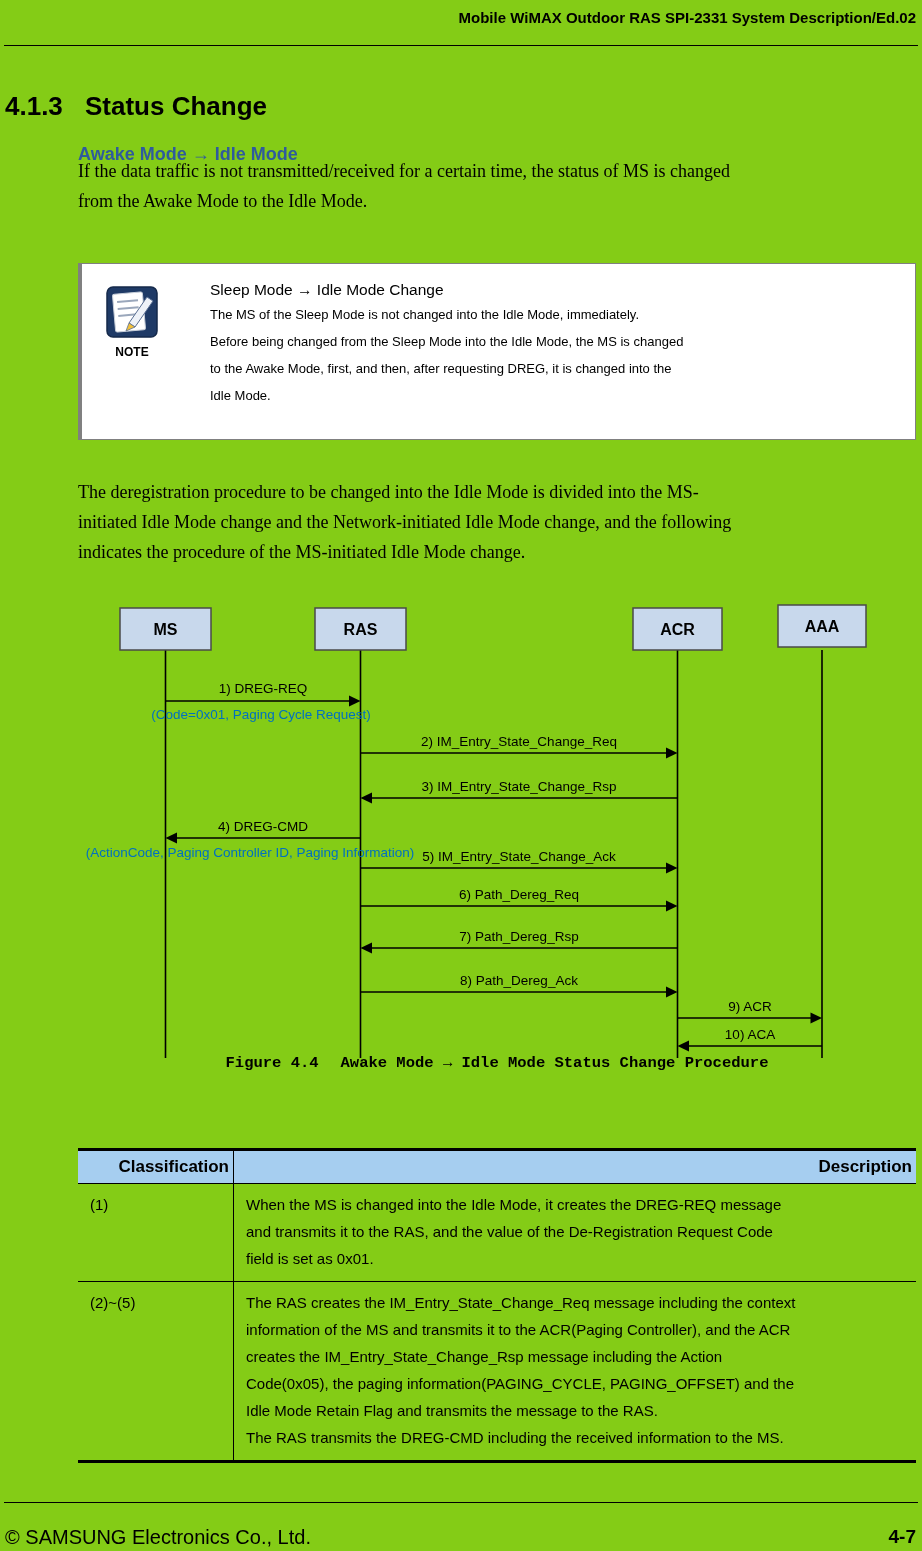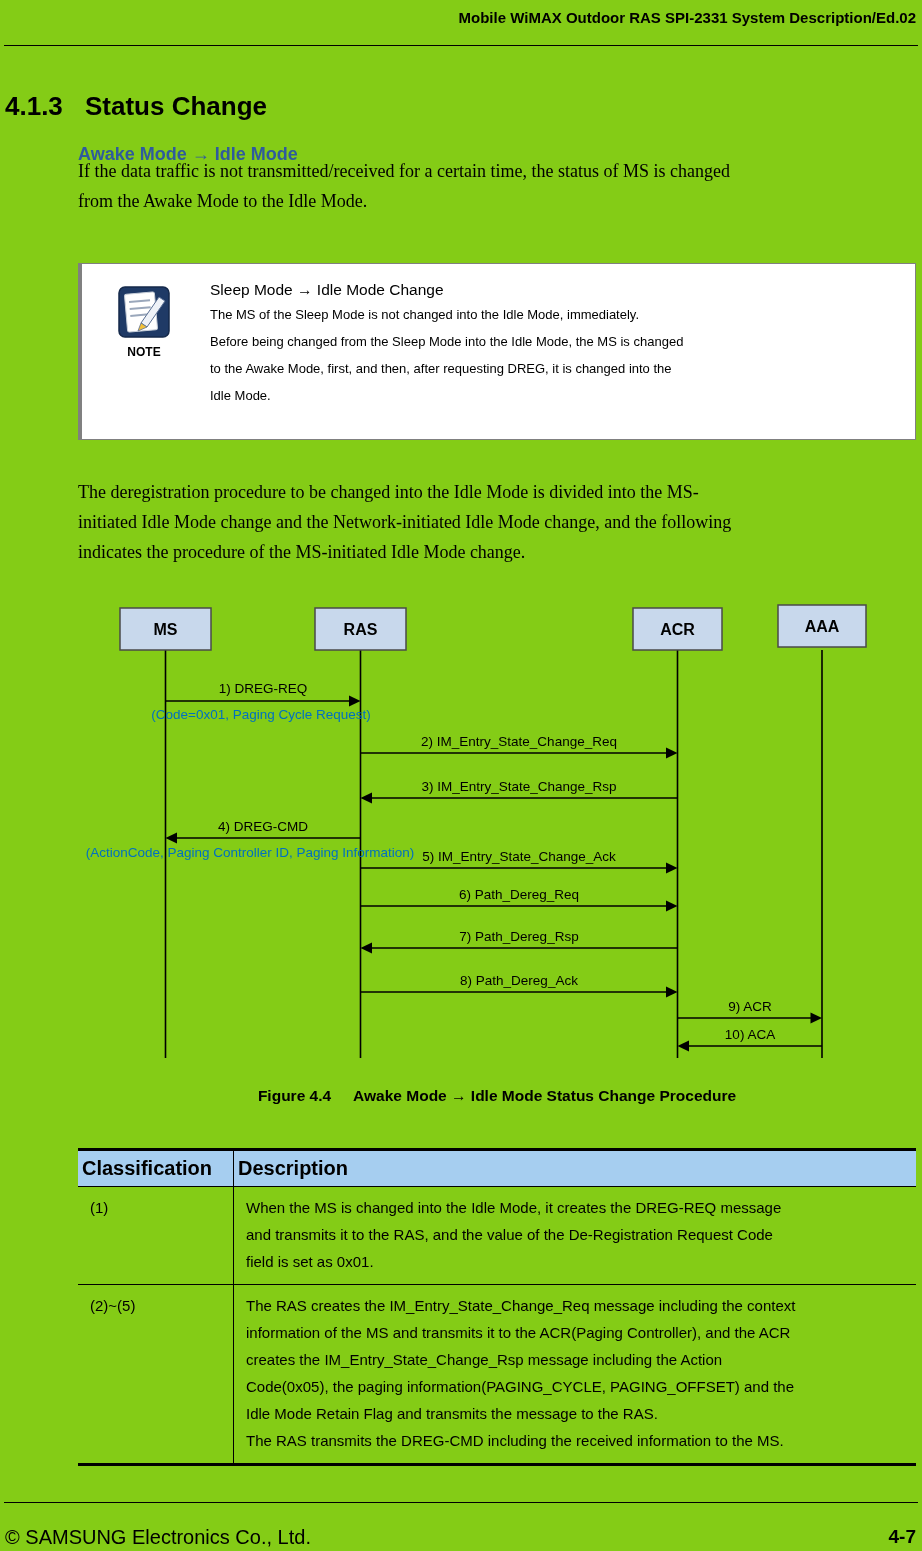--- a/index.html
+++ b/index.html
@@ -17,7 +17,7 @@
   .para-2{top:477px;}
 
   .note-box{position:absolute;top:263px;left:78px;width:838px;height:177px;box-sizing:border-box;border:1px solid #808080;border-left:4px solid #808080;display:flex;background:#fff;}
-  .note-icon-wrap{width:112px;box-sizing:border-box;padding:22px 0 0 36px;}
+  .note-icon-wrap{width:112px;box-sizing:border-box;padding:22px 0 0 24px;}
   .note-icon-label{font-family:"Liberation Sans",sans-serif;font-weight:bold;font-size:12px;margin-top:3px;width:52px;text-align:center;}
   .note-content{flex:1;box-sizing:border-box;padding:17px 24px 0 16px;font-family:"Liberation Sans",sans-serif;}
   .note-title{font-weight:normal;font-size:15.5px;margin-bottom:2px;}

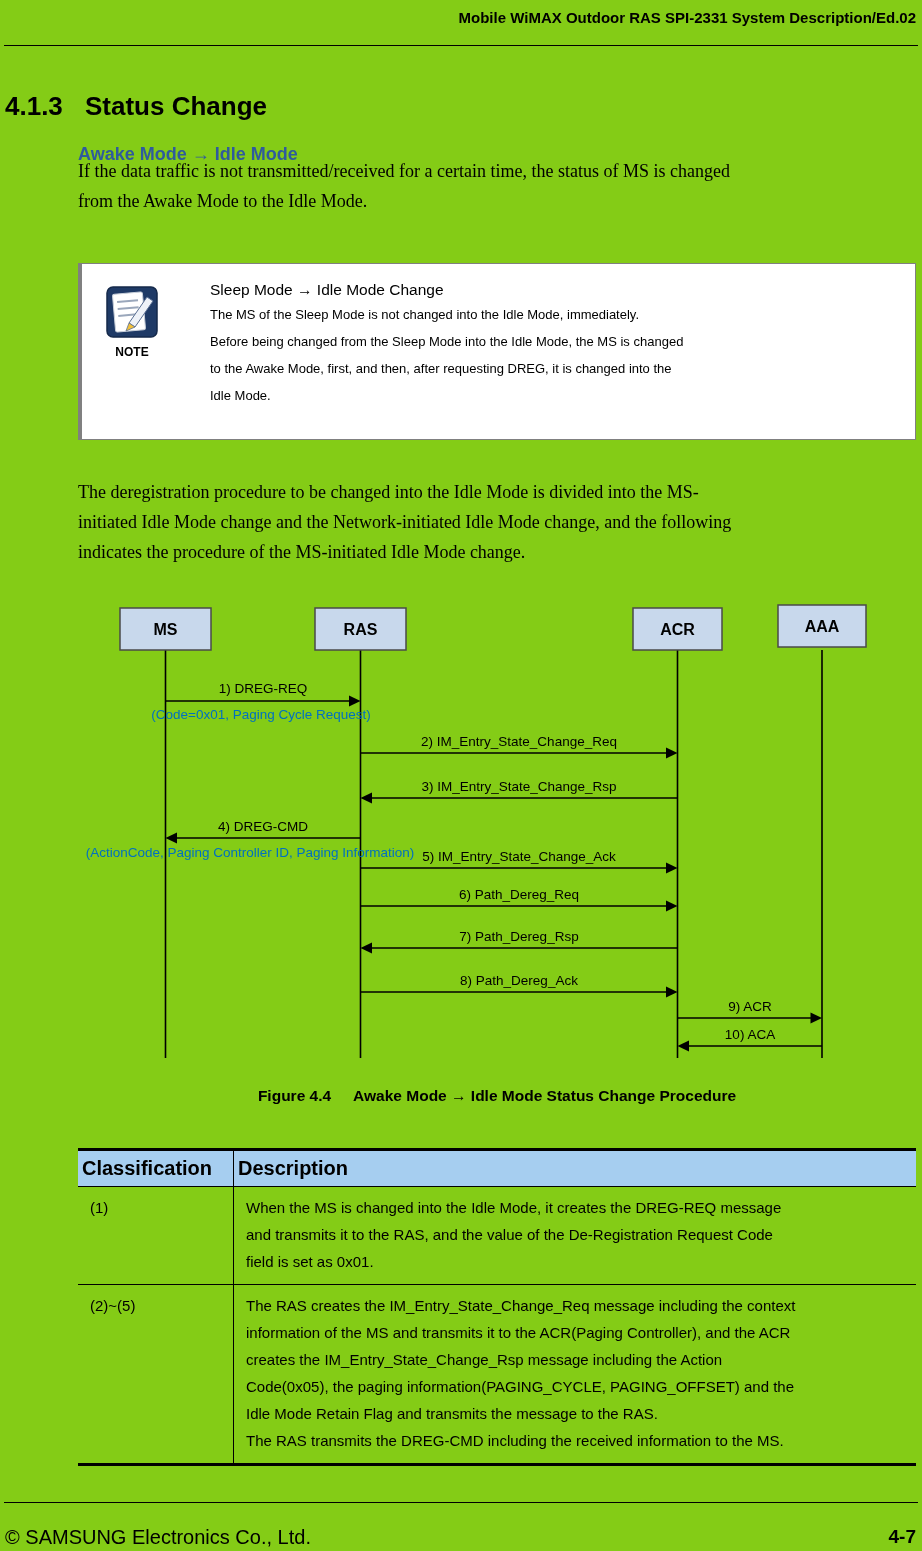--- a/index.html
+++ b/index.html
@@ -32,7 +32,7 @@
   .msg-label{font-family:"Liberation Sans",sans-serif;font-size:13.5px;text-anchor:middle;fill:#000;}
   .msg-note{font-family:"Liberation Sans",sans-serif;font-size:13.5px;text-anchor:middle;fill:#0070C0;}
 
-  .figure-caption{position:absolute;top:1087px;left:78px;width:838px;text-align:center;font-family:Liberation Sans, sans-serif;font-weight:bold;font-size:15.5px;}
+  .figure-caption{position:absolute;top:1054px;left:78px;width:838px;text-align:center;font-family:Liberation Mono, monospace;font-weight:bold;font-size:15.5px;}
   .figure-label{margin-right:22px;}
 
   .doc-table{position:absolute;top:1148px;left:78px;width:838px;border-collapse:collapse;font-family:"Liberation Sans",sans-serif;font-size:15px;border-top:3px solid #000;border-bottom:3px solid #000;table-layout:fixed;}

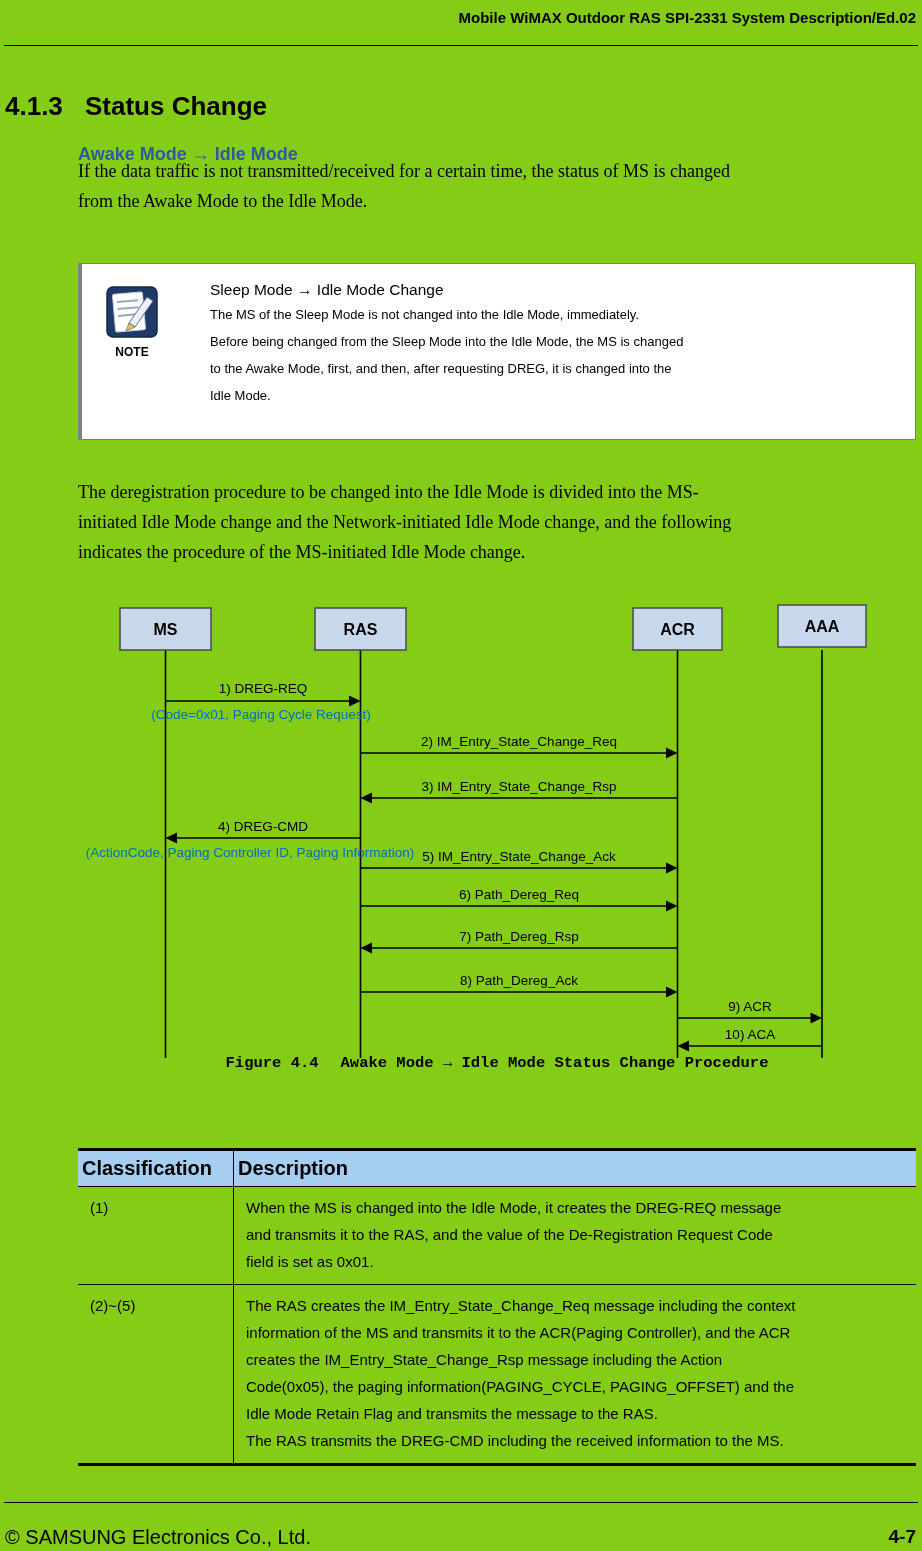--- a/index.html
+++ b/index.html
@@ -36,7 +36,7 @@
   .figure-label{margin-right:22px;}
 
   .doc-table{position:absolute;top:1148px;left:78px;width:838px;border-collapse:collapse;font-family:"Liberation Sans",sans-serif;font-size:15px;border-top:3px solid #000;border-bottom:3px solid #000;table-layout:fixed;}
-  .doc-table th{background:#A6CEF0;font-weight:bold;font-size:20px;padding:6px 4px;border-bottom:1.5px solid #000;text-align:left;}
+  .doc-table th{background:#A6CEF0;font-weight:bold;font-size:17px;padding:6px 4px;border-bottom:1.5px solid #000;text-align:right;}
   .doc-table td{vertical-align:top;padding:7px 10px 9px 12px;line-height:27px;}
   .doc-table .row-2 td{border-top:1px solid #000;}
   .col-class{width:147px;}

